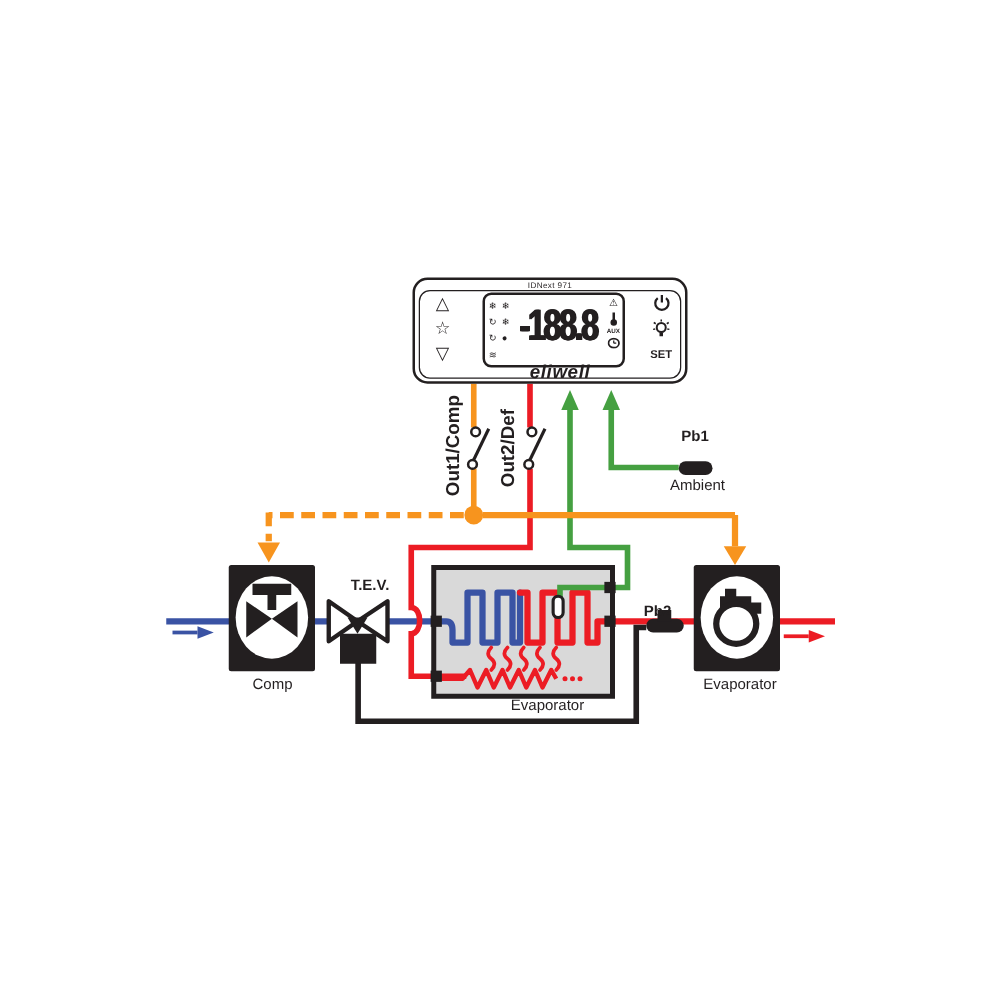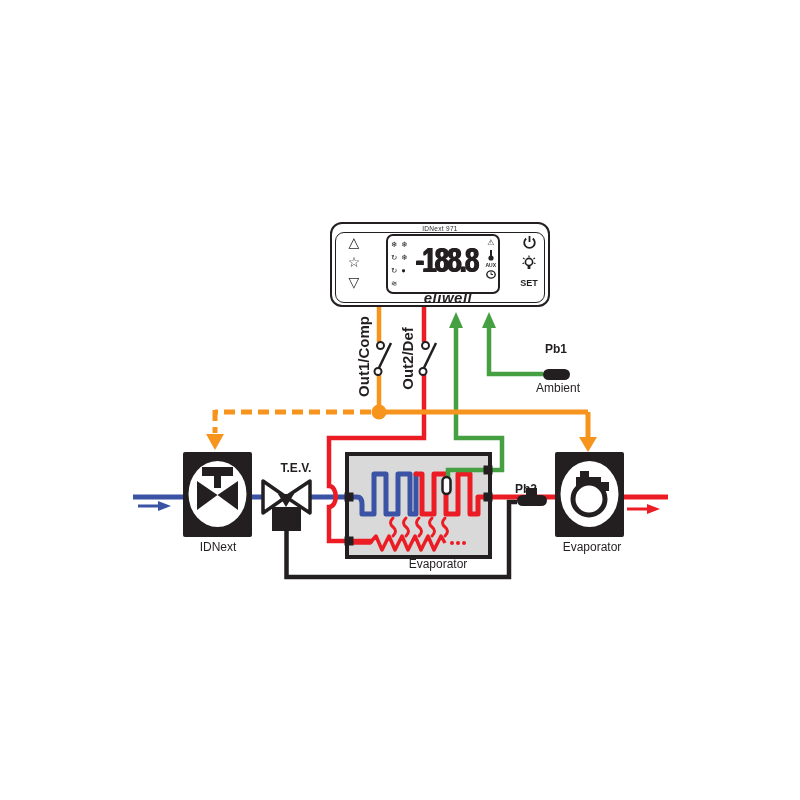--- a/index.html
+++ b/index.html
@@ -220,7 +220,7 @@
   <div class="lbl" style="left:558px;top:381px;">Ambient</div>
   <div class="lbl bold" style="left:526px;top:452px;margin-top:30px;">Pb2</div>
 
-  <div class="lbl" style="left:218px;top:540px;">IDNext</div>
+  <div class="lbl" style="left:218px;top:540px;">Comp</div>
   <div class="lbl bold" style="left:296px;top:461px;">T.E.V.</div>
   <div class="lbl" style="left:422px;top:557px;margin-left:16px;">Evaporator</div>
   <div class="lbl" style="left:592px;top:540px;">Evaporator</div>

